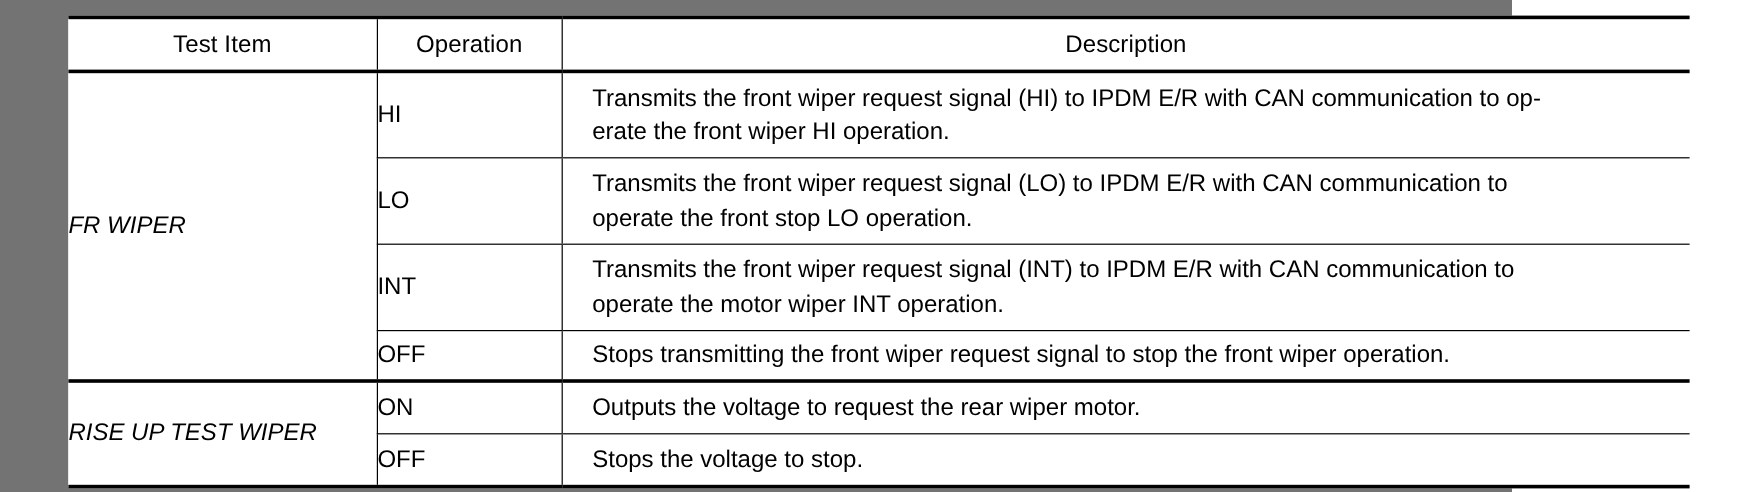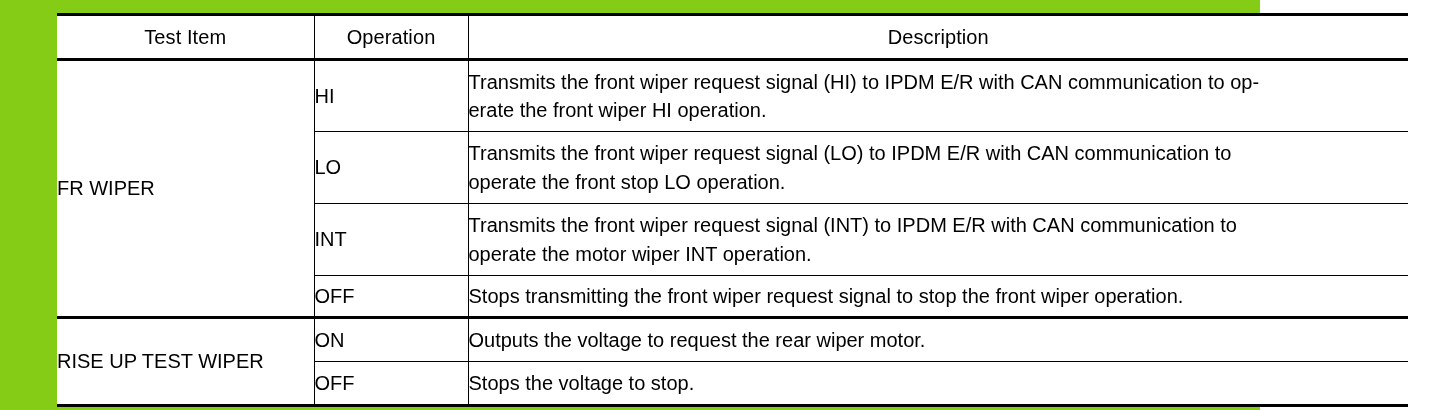--- a/index.html
+++ b/index.html
@@ -20,7 +20,7 @@
     position: relative;
     width: 1260px;
     height: 410px;
-    background: #84cc16;
+    background: #737373;
   }
 
   

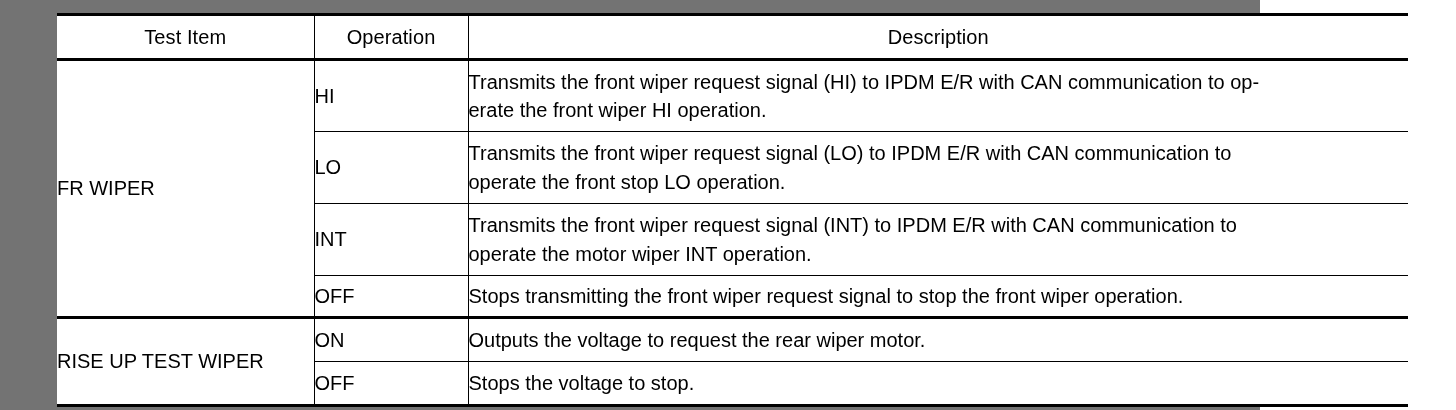--- a/index.html
+++ b/index.html
@@ -81,7 +81,7 @@
     padding-right: 4px;
     line-height: 1.42;
   }
-  .desc-cell .ln { display: block; white-space: nowrap; }
+  .desc-cell .ln { display: block; white-space: nowrap; margin-left: 25px; }
 
   .row-tall   { height: 72px; }
   .row-short  { height: 42px; }

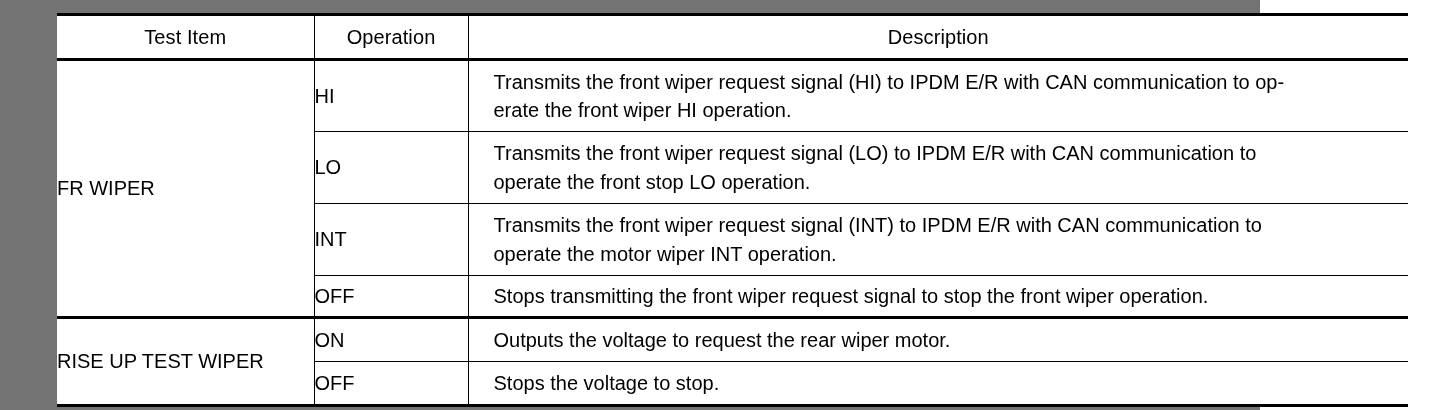--- a/index.html
+++ b/index.html
@@ -69,6 +69,7 @@
     text-align: left;
     padding-left: 21px;
     line-height: 1.45;
+    font-style: italic;
   }
   .oper-cell {
     font-size: 20px;

